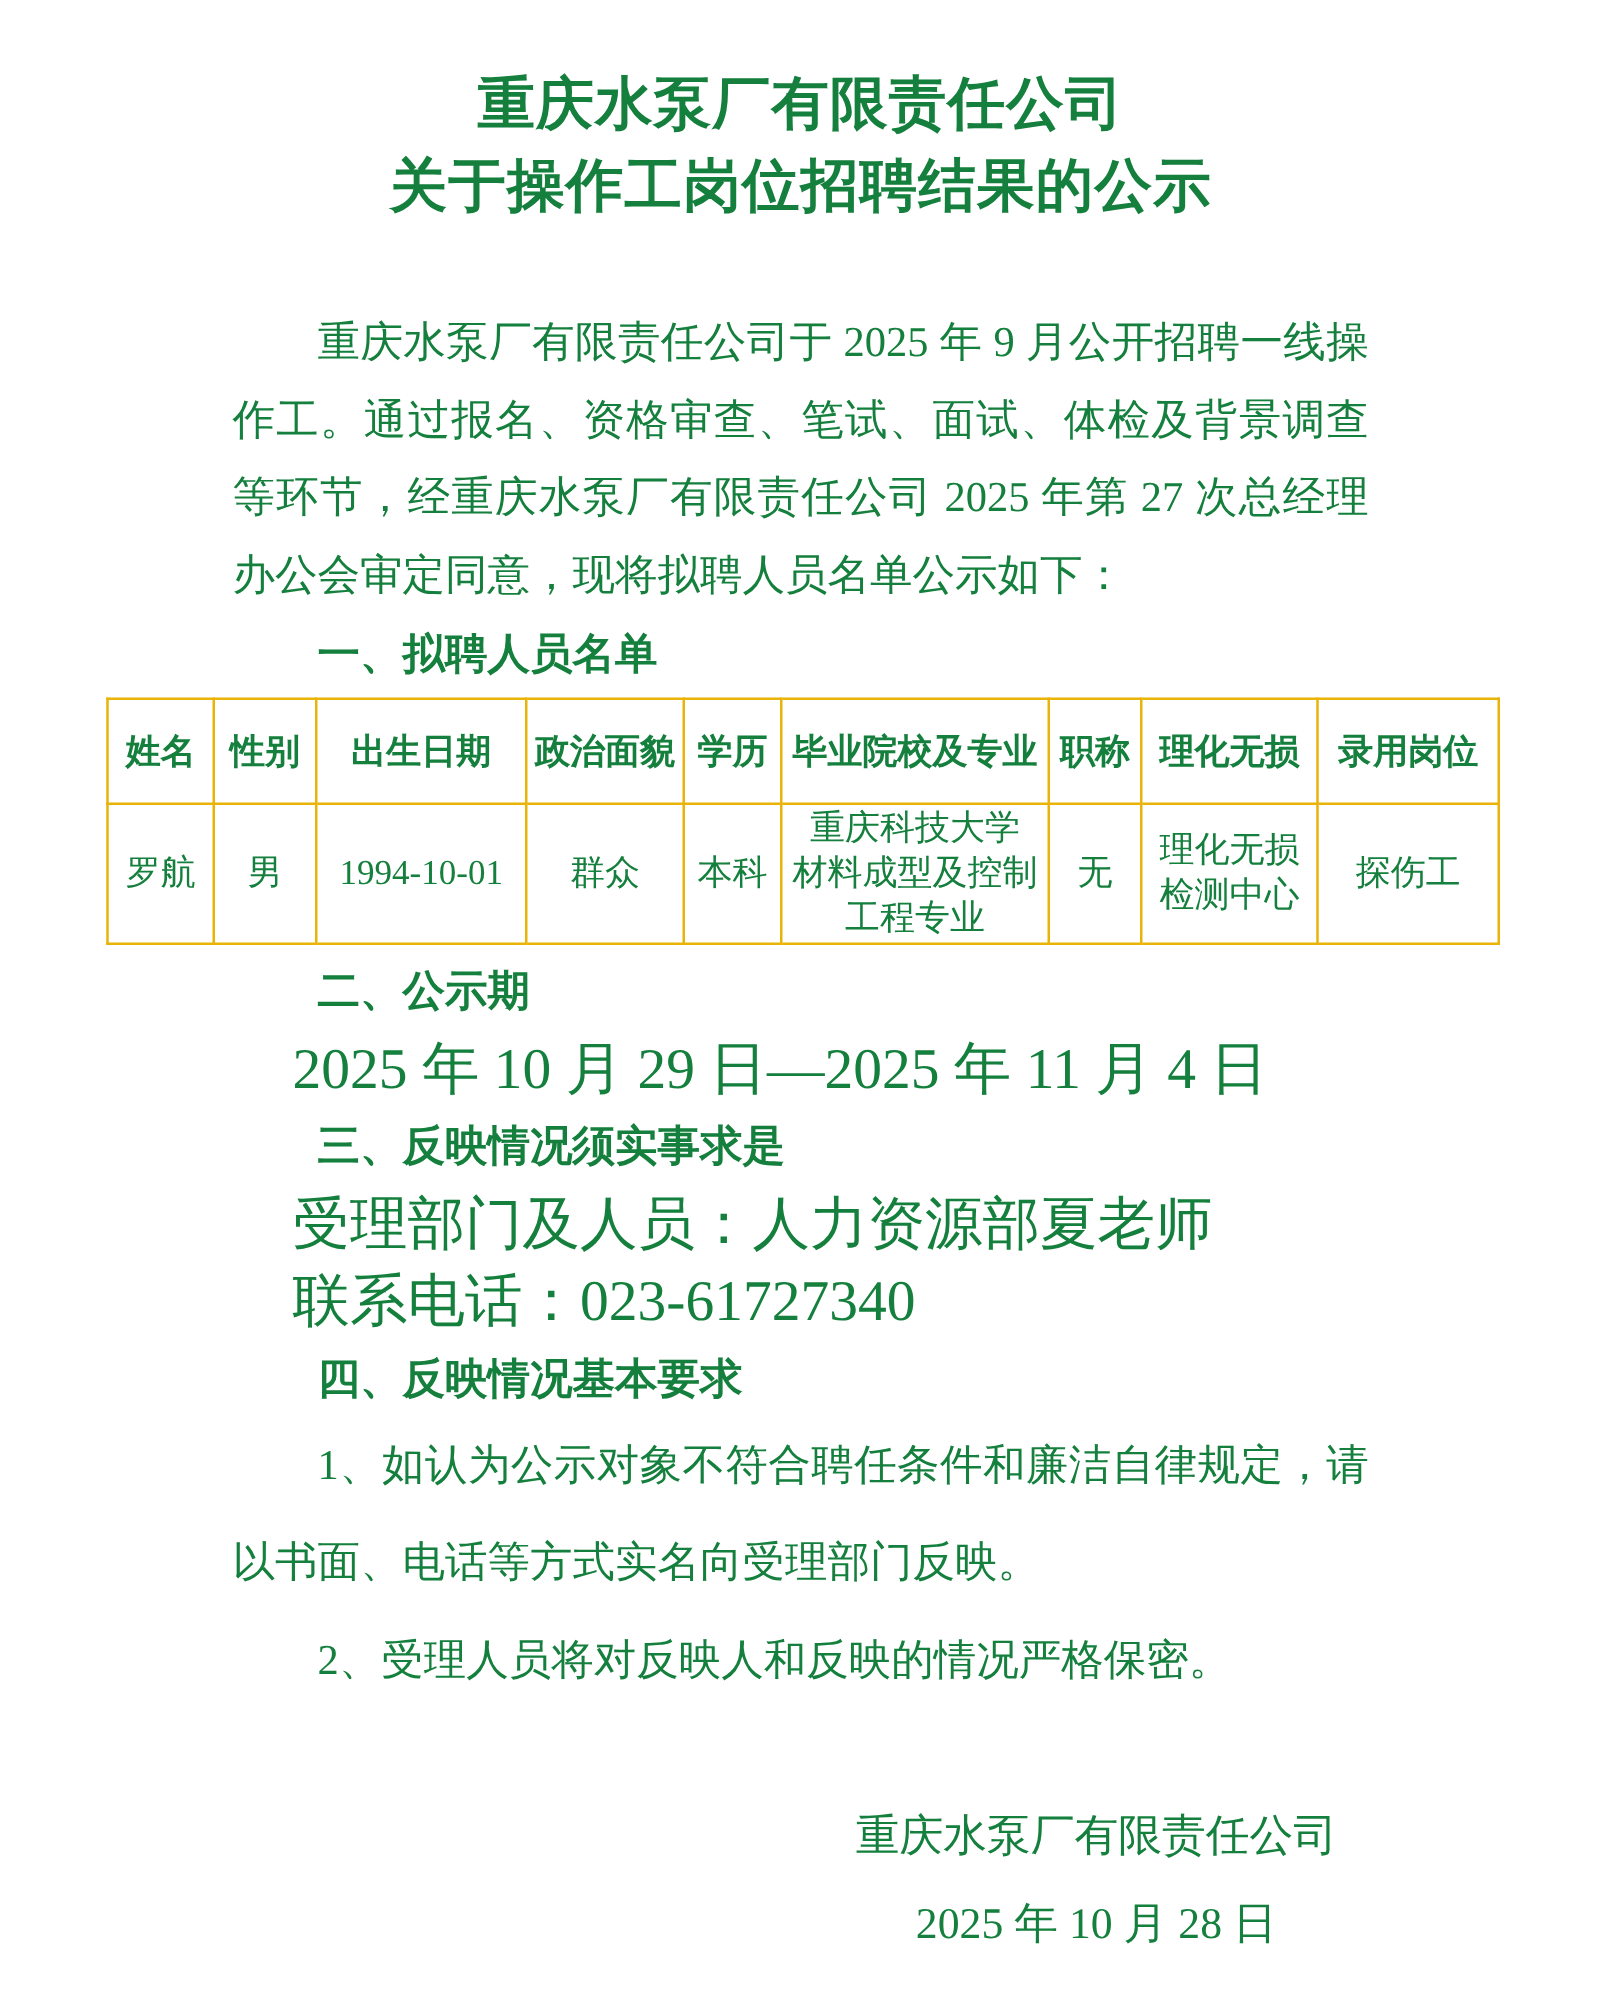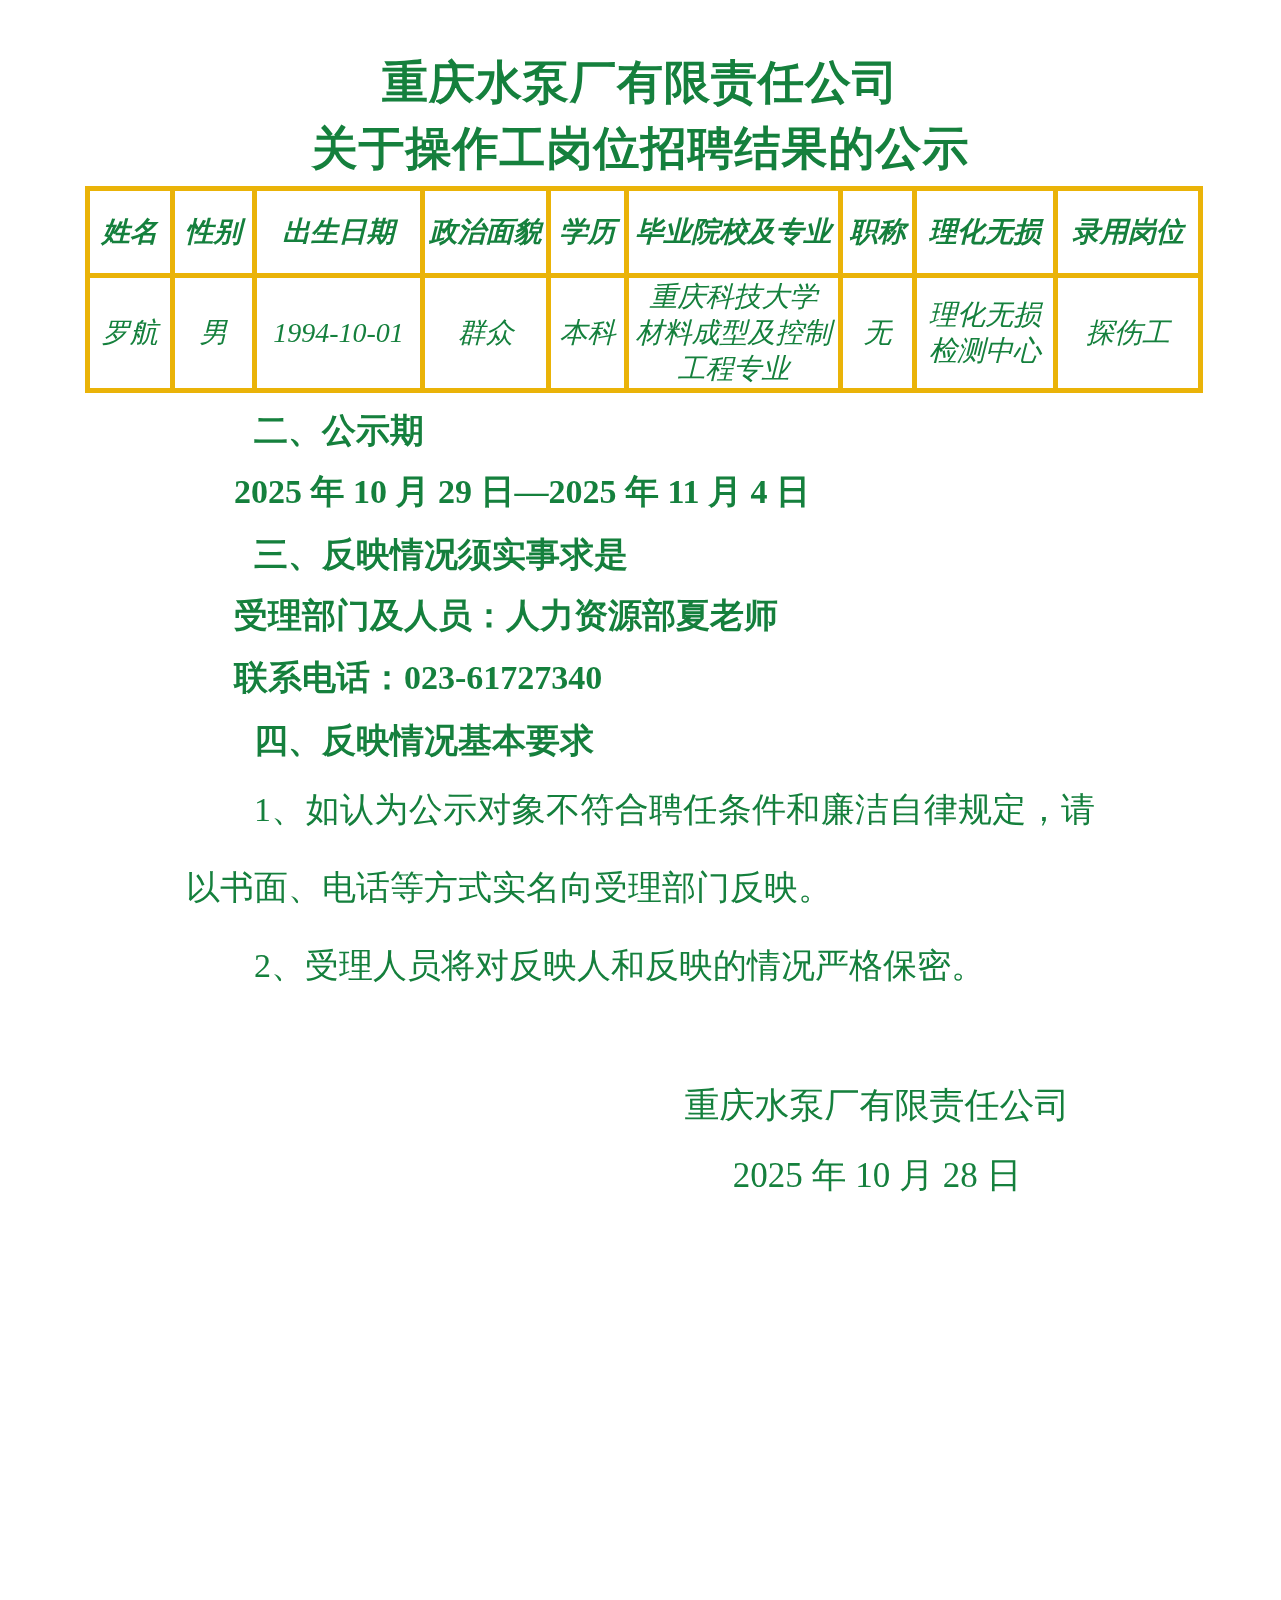--- a/index.html
+++ b/index.html
@@ -111,6 +111,10 @@
     <div class="title-line">关于操作工岗位招聘结果的公示</div>
   </div>
 
+  <div class="content">
+    <p class="intro">重庆水泵厂有限责任公司于 2025 年 9 月公开招聘一线操作工。通过报名、资格审查、笔试、面试、体检及背景调查等环节，经重庆水泵厂有限责任公司 2025 年第 27 次总经理办公会审定同意，现将拟聘人员名单公示如下：</p>
+    <h2 class="sec-heading">一、拟聘人员名单</h2>
+  </div>
 
   <table class="roster">
     <colgroup>

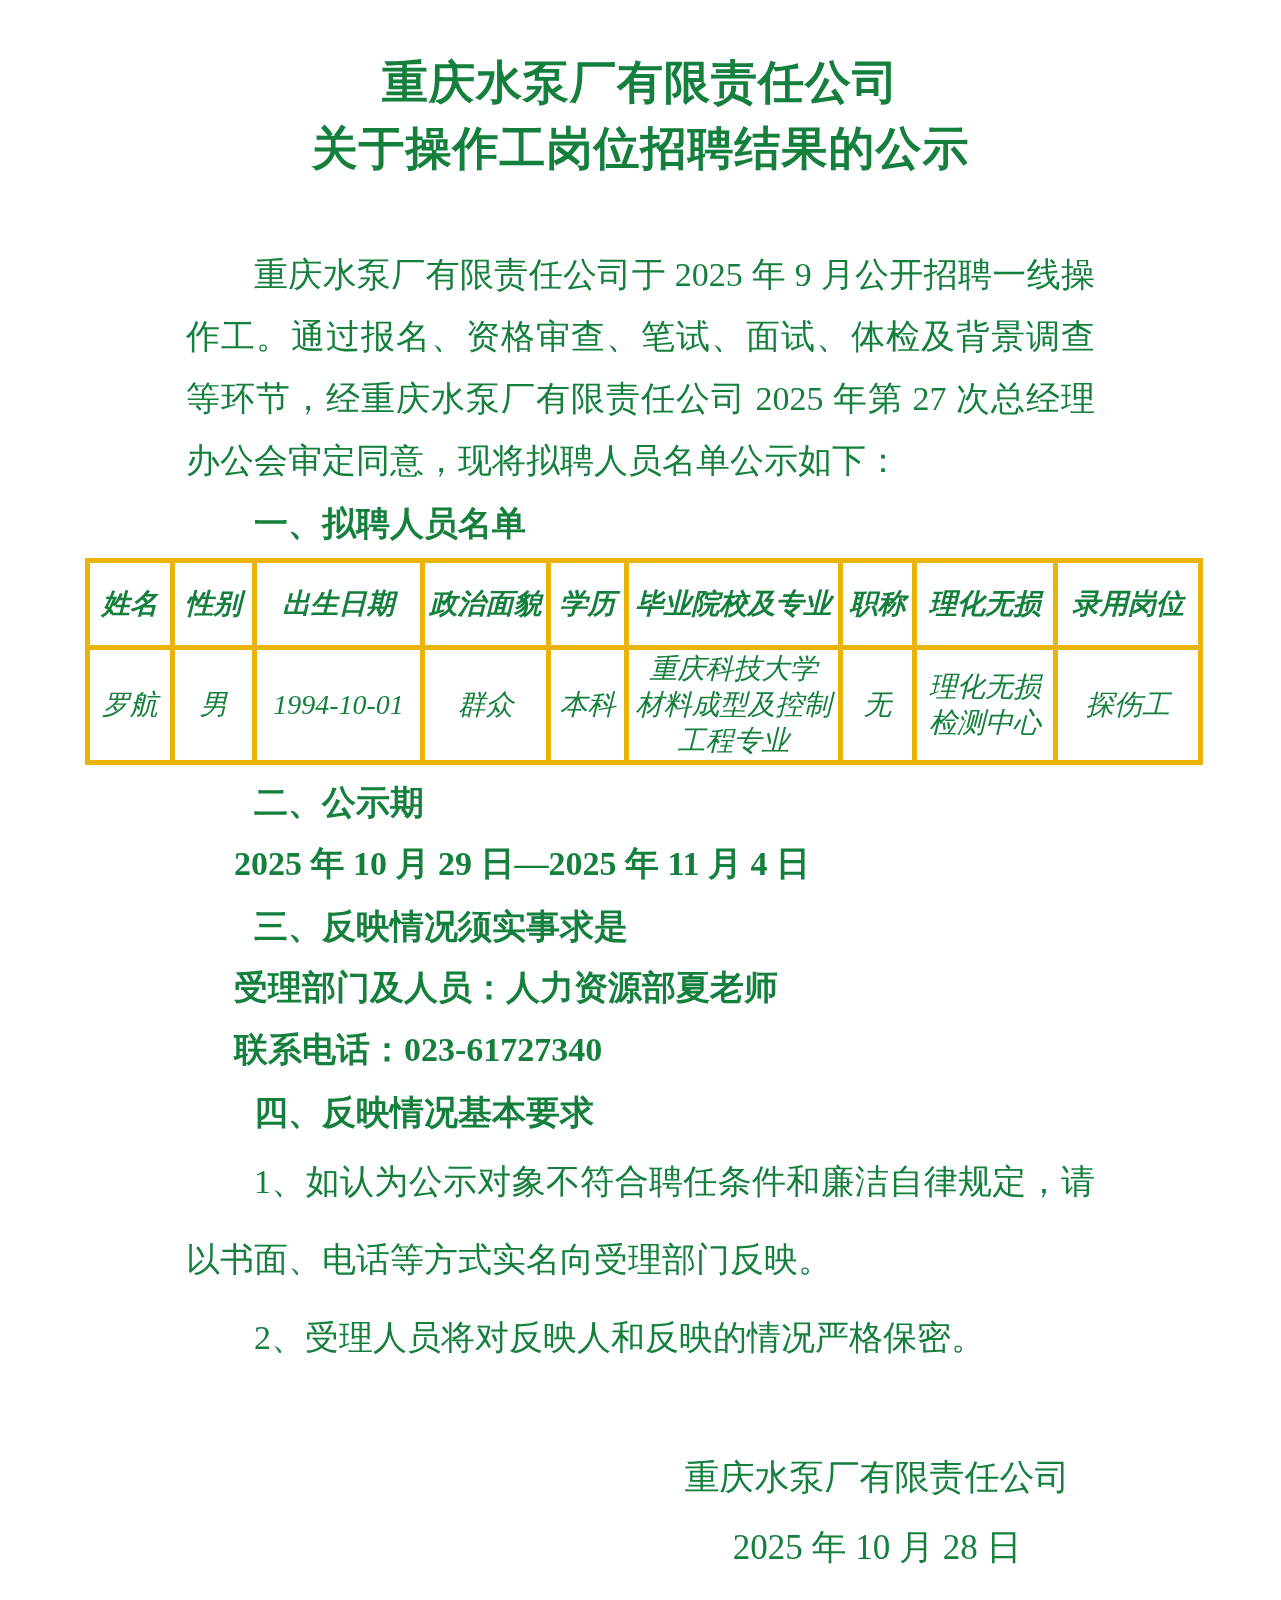--- a/index.html
+++ b/index.html
@@ -70,12 +70,11 @@
     margin-top: 4px;
   }
   table.roster th, table.roster td {
-    border: 5px solid #eab308;
+    border: 2px solid #eab308;
     text-align: center;
     vertical-align: middle;
     padding: 0 2px;
     overflow: hidden;
-    font-style: italic;
   }
   table.roster th {
     font-family: "Liberation Sans", "DejaVu Sans", sans-serif;

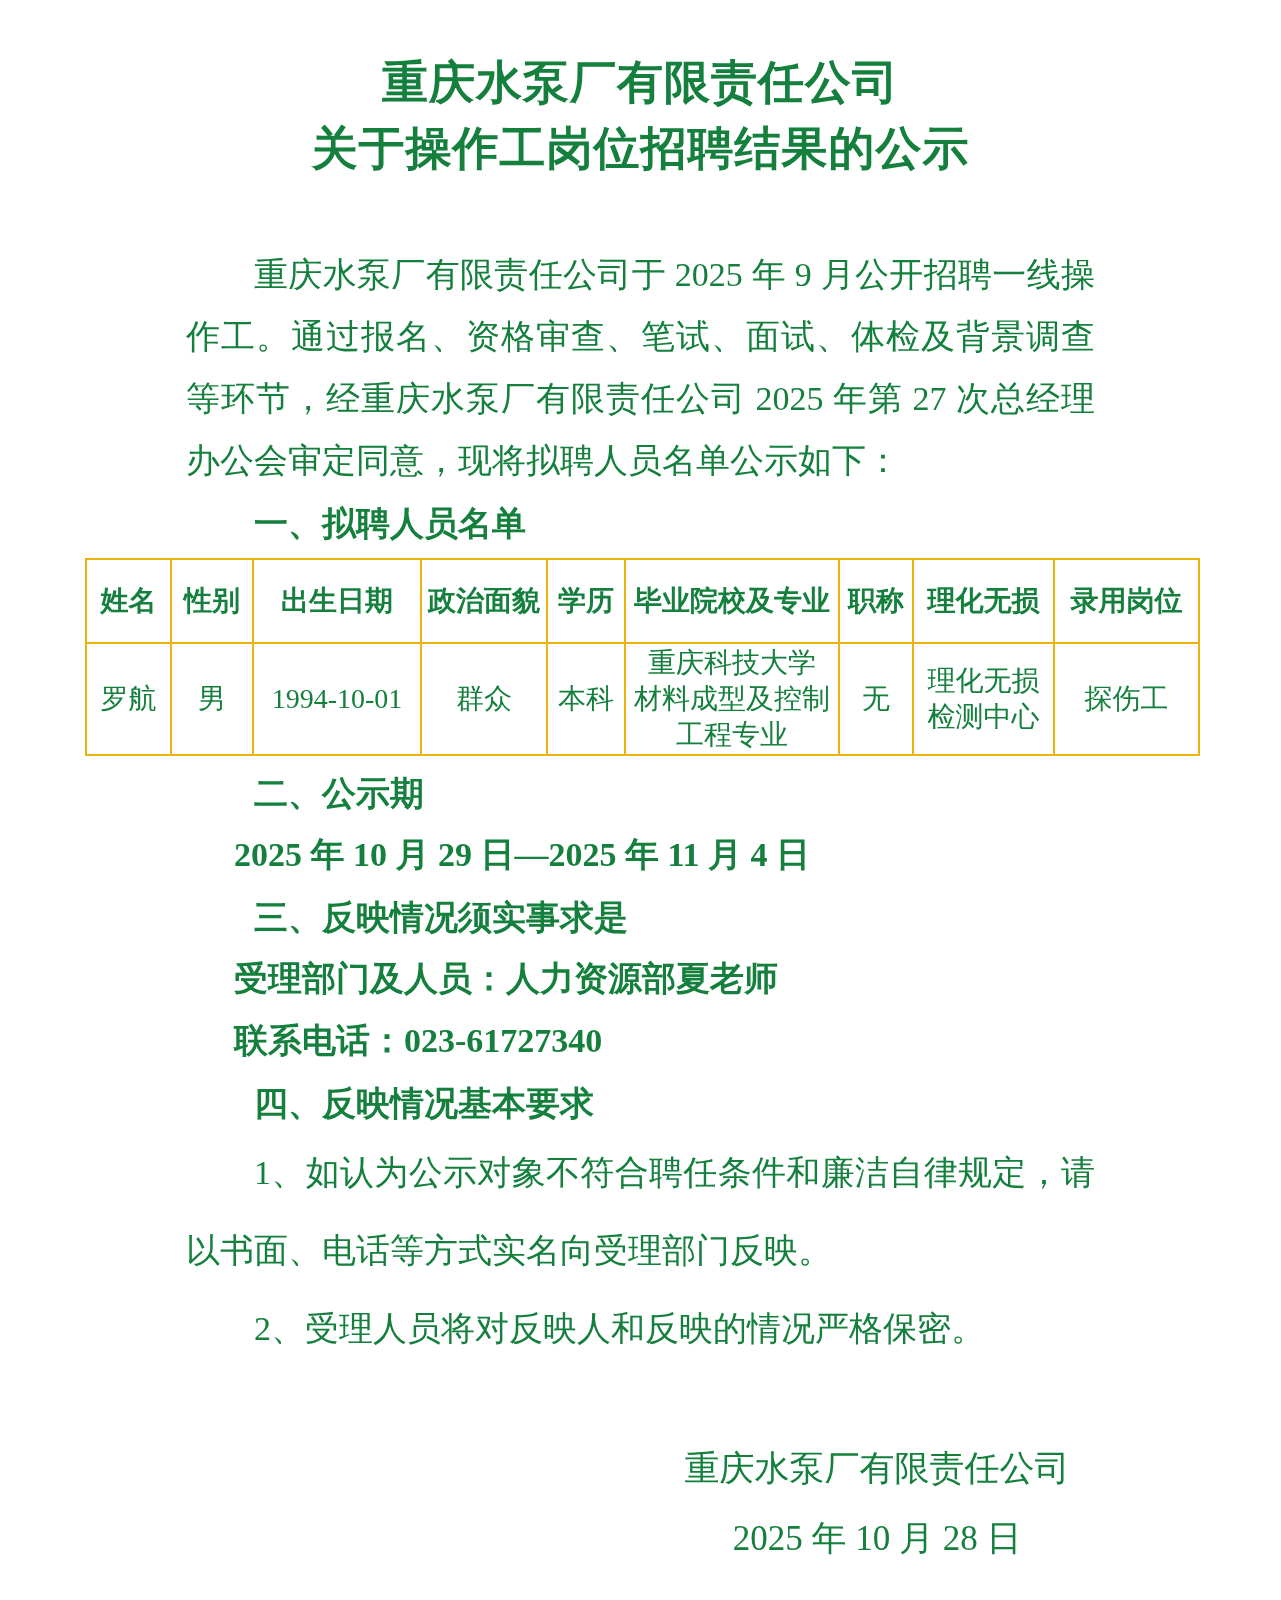--- a/index.html
+++ b/index.html
@@ -51,9 +51,8 @@
   .plain-line {
     margin: 0;
     padding-left: 48px;
-    font-size: 34px;
+    font-size: 46px;
     line-height: 62px;
-    font-weight: bold;
   }
   .req-item {
     margin: 0;

